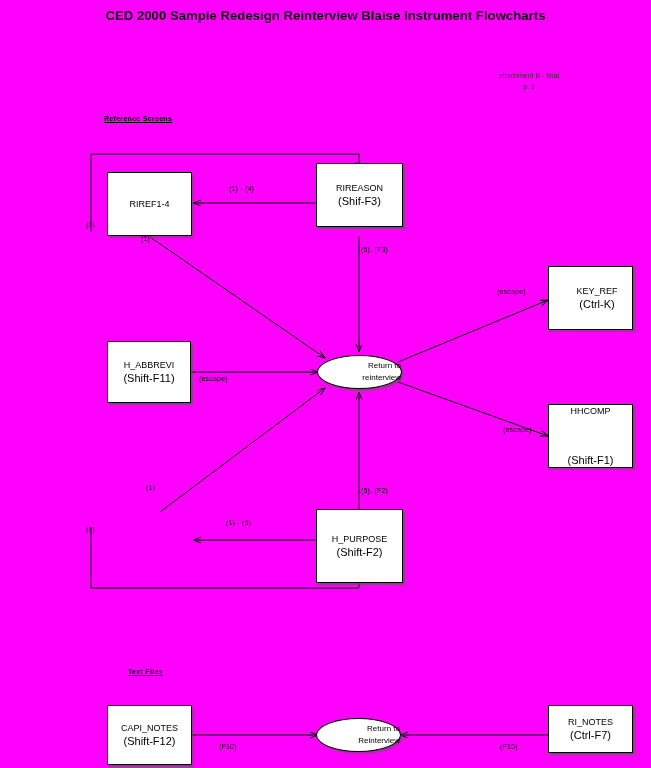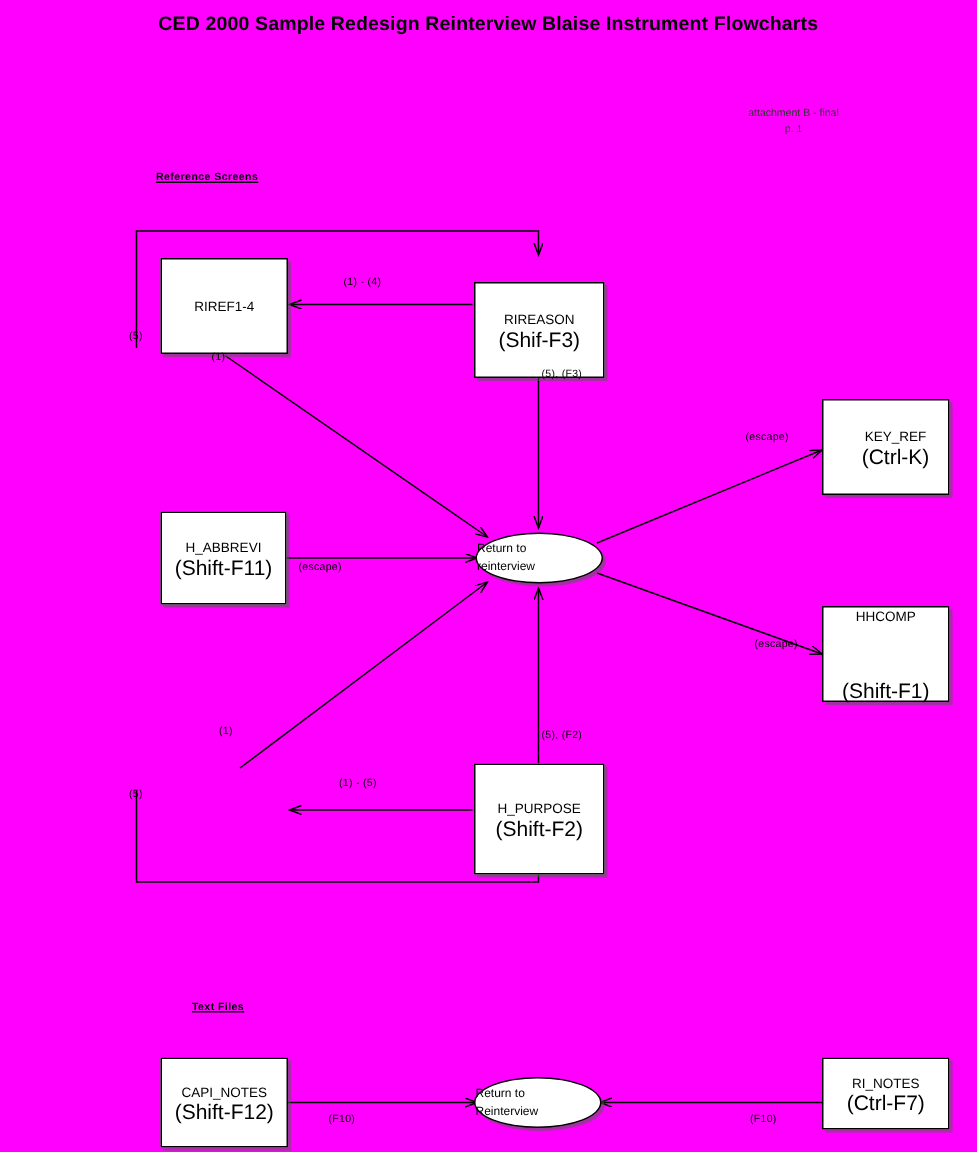--- a/index.html
+++ b/index.html
@@ -151,7 +151,7 @@
     <div>RIREF1-4</div>
   </div>
 
-  <div class="node-box" style="left:316px; top:188px; width:87px; height:64px;">
+  <div class="node-box" style="left:316px; top:163px; width:87px; height:64px;">
     <div>RIREASON</div>
     <div class="sub">(Shif-F3)</div>
   </div>

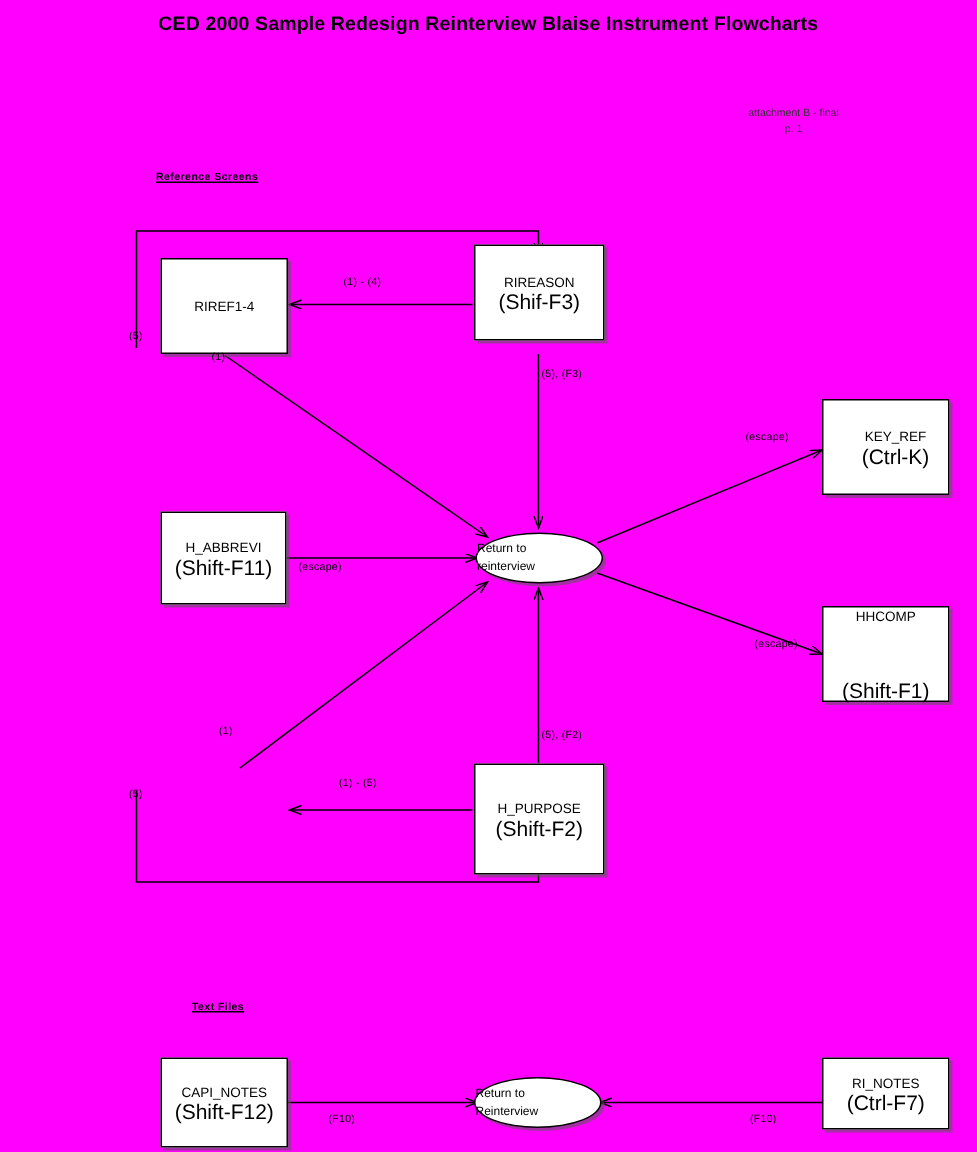--- a/index.html
+++ b/index.html
@@ -59,7 +59,7 @@
     line-height: 13px;
     box-shadow: 2px 2px 0 rgba(90,90,90,0.55);
   }
-  .node-box .sub { font-size: 14px; }
+  .node-box .sub { font-size: 11px; }
   .node-ellipse {
     position: absolute;
     background: #FFFFFF;

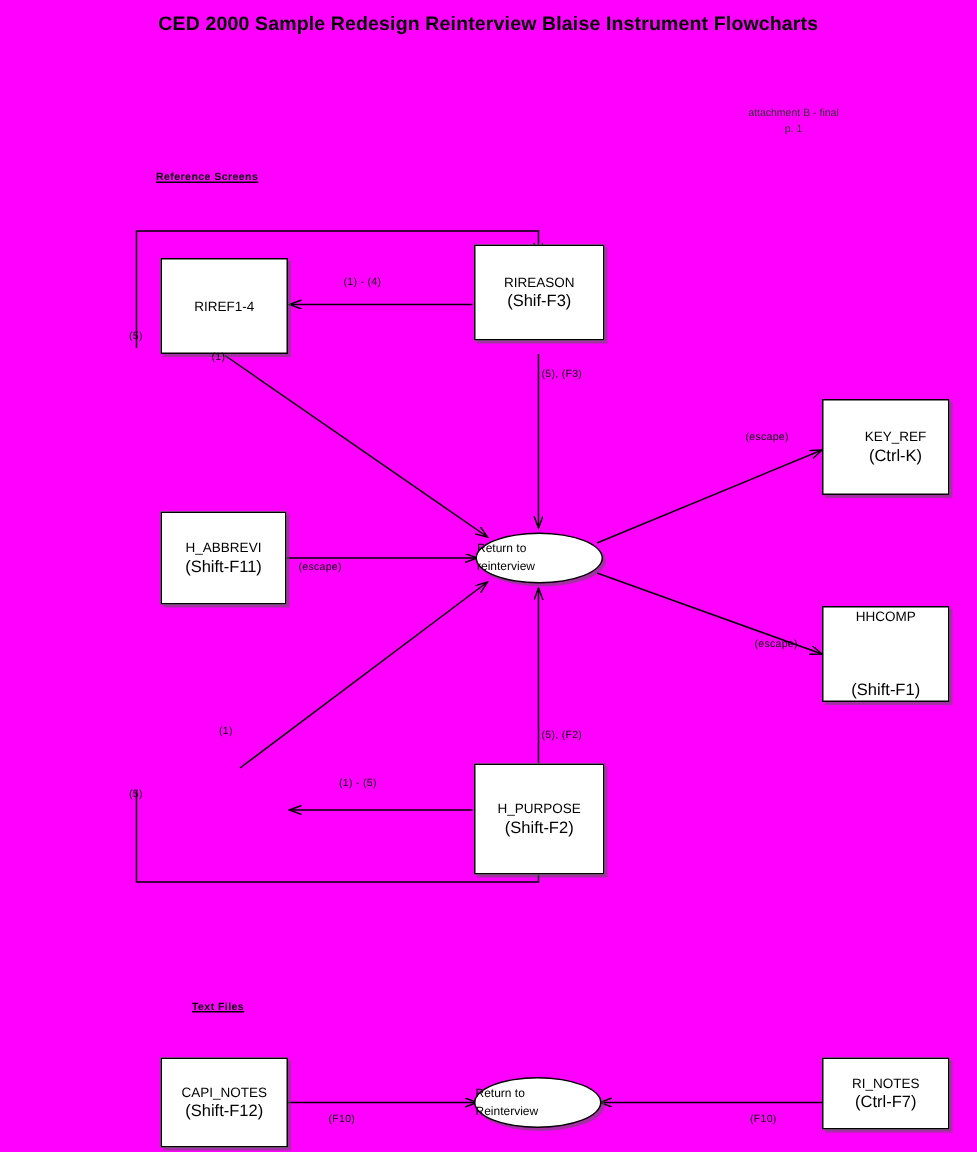--- a/index.html
+++ b/index.html
@@ -68,7 +68,7 @@
     box-sizing: border-box;
     display: flex;
     flex-direction: column;
-    align-items: flex-start;
+    align-items: flex-end;
     justify-content: center;
     font-size: 8px;
     color: #000000;

